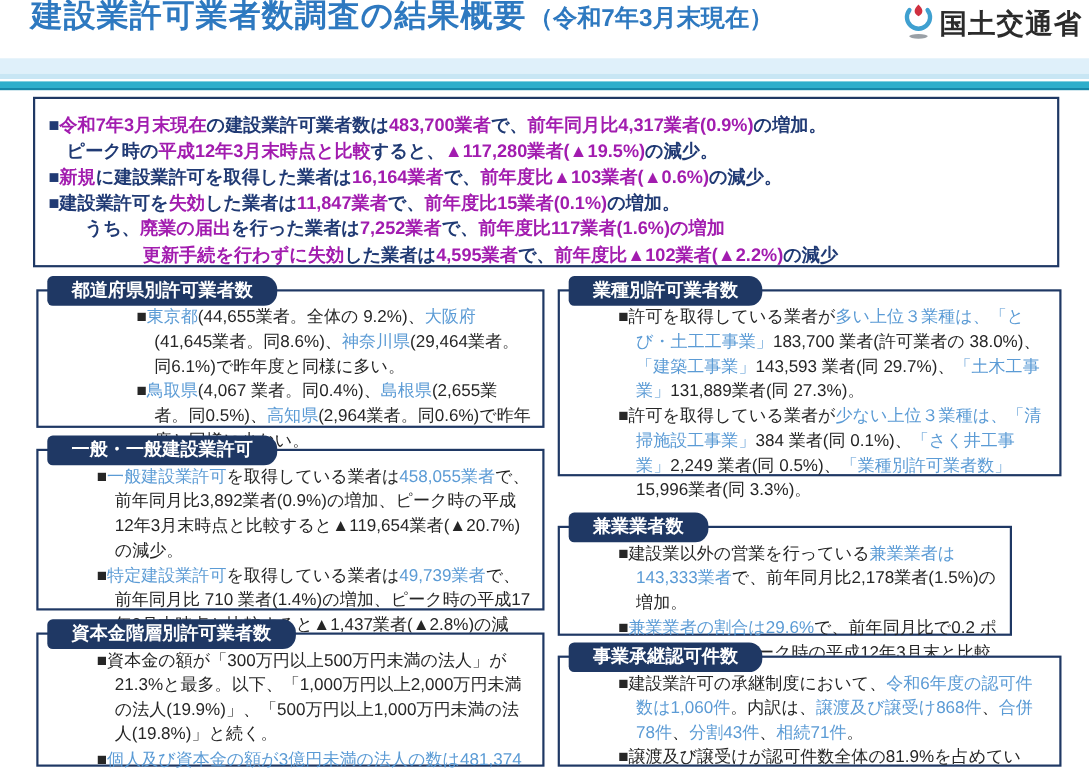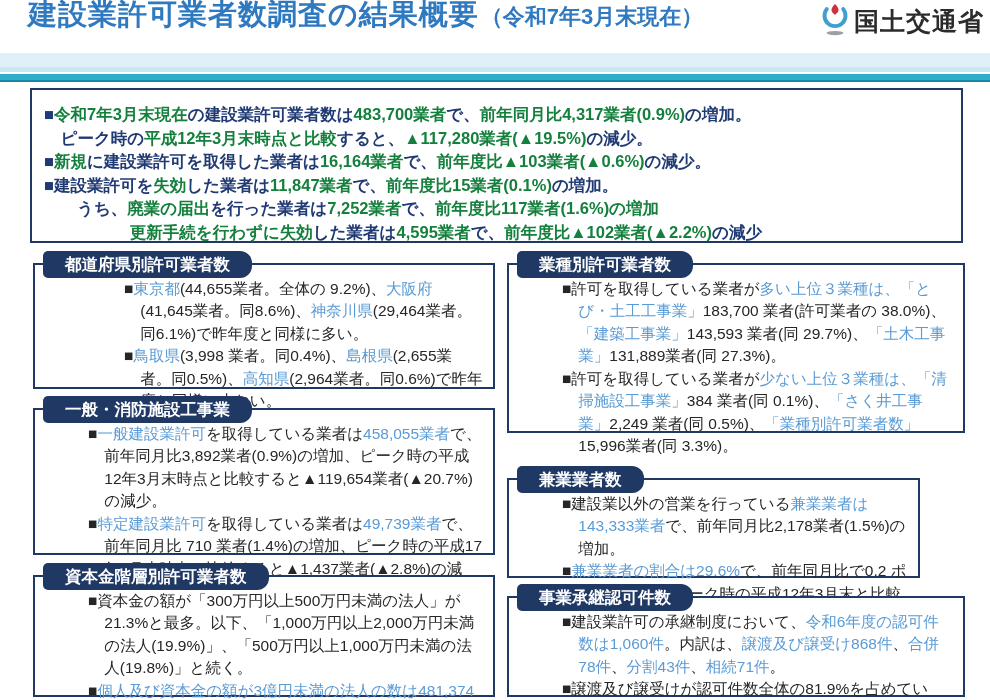--- a/index.html
+++ b/index.html
@@ -41,7 +41,7 @@
 
   
   .c-navy{color:#203A74;}
-  .c-blue{color:#15803d;}
+  .c-blue{color:#a21caf;}
   .c-dark{color:#262626;}
   .c-lb{color:#5B9BD5;}
 

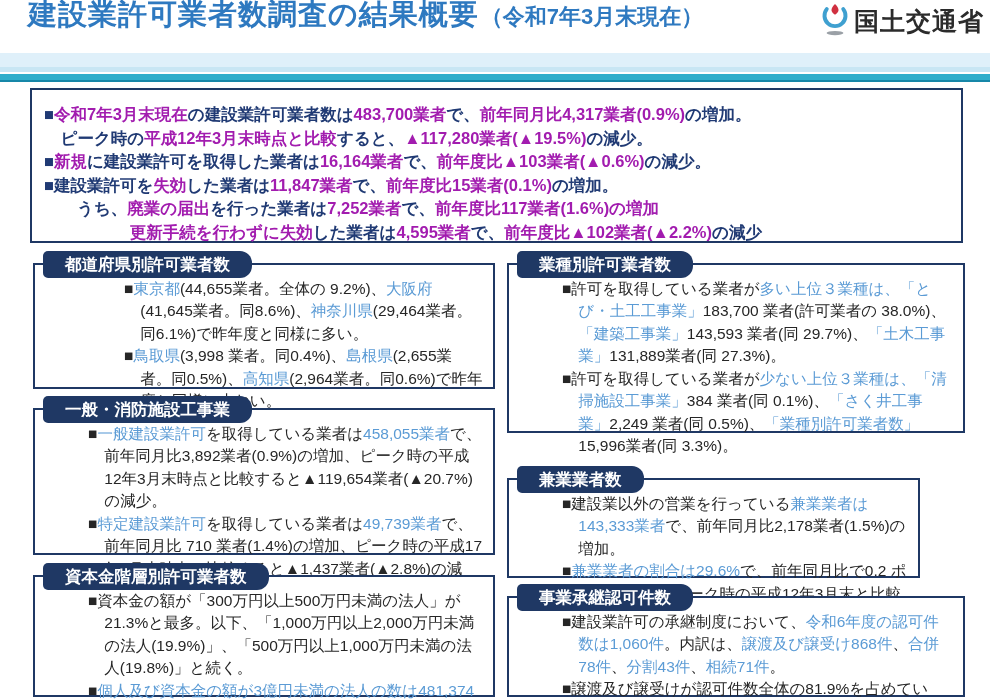--- a/index.html
+++ b/index.html
@@ -95,7 +95,7 @@
     <div class="badge">都道府県別許可業者数</div>
     <div class="content">
         <div class="line hang"><span class="c-dark">■</span><span class="c-lb">東京都</span><span class="c-dark">(44,655業者。全体の 9.2%)、</span><span class="c-lb">大阪府</span><span class="c-dark">(41,645業者。同8.6%)、</span><span class="c-lb">神奈川県</span><span class="c-dark">(29,464業者。同6.1%)で昨年度と同様に多い。</span></div>
-        <div class="line hang"><span class="c-dark">■</span><span class="c-lb">鳥取県</span><span class="c-dark">(3,998 業者。同0.4%)、</span><span class="c-lb">島根県</span><span class="c-dark">(2,655業者。同0.5%)、</span><span class="c-lb">高知県</span><span class="c-dark">(2,964業者。同0.6%)で昨年度と同様に少ない。</span></div>
+        <div class="line hang"><span class="c-dark">■</span><span class="c-lb">鳥取県</span><span class="c-dark">(4,067 業者。同0.4%)、</span><span class="c-lb">島根県</span><span class="c-dark">(2,655業者。同0.5%)、</span><span class="c-lb">高知県</span><span class="c-dark">(2,964業者。同0.6%)で昨年度と同様に少ない。</span></div>
       </div>
   </section>
 

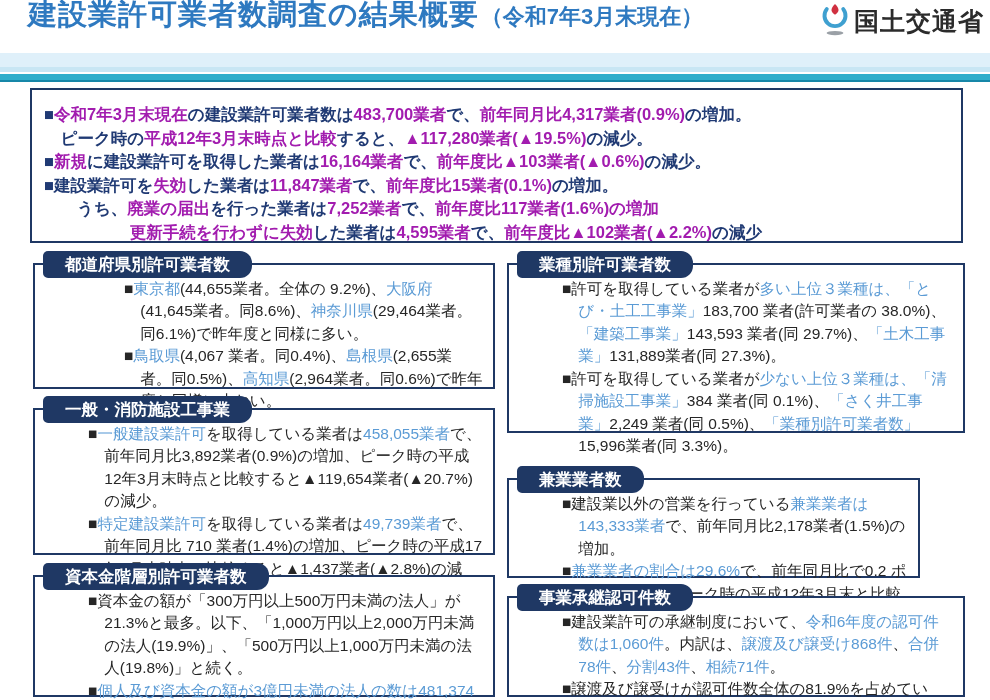--- a/index.html
+++ b/index.html
@@ -100,7 +100,7 @@
   </section>
 
   <section id="box-gen" class="box col-box">
-    <div class="badge">一般・消防施設工事業</div>
+    <div class="badge">一般・一般建設業許可</div>
     <div class="content">
         <div class="line hang"><span class="c-dark">■</span><span class="c-lb">一般建設業許可</span><span class="c-dark">を取得している業者は</span><span class="c-lb">458,055業者</span><span class="c-dark">で、前年同月比3,892業者(0.9%)の増加、ピーク時の平成12年3月末時点と比較すると▲119,654業者(▲20.7%)の減少。</span></div>
         <div class="line hang"><span class="c-dark">■</span><span class="c-lb">特定建設業許可</span><span class="c-dark">を取得している業者は</span><span class="c-lb">49,739業者</span><span class="c-dark">で、前年同月比 710 業者(1.4%)の増加、ピーク時の平成17年3月末時点と比較すると▲1,437業者(▲2.8%)の減少。</span></div>

